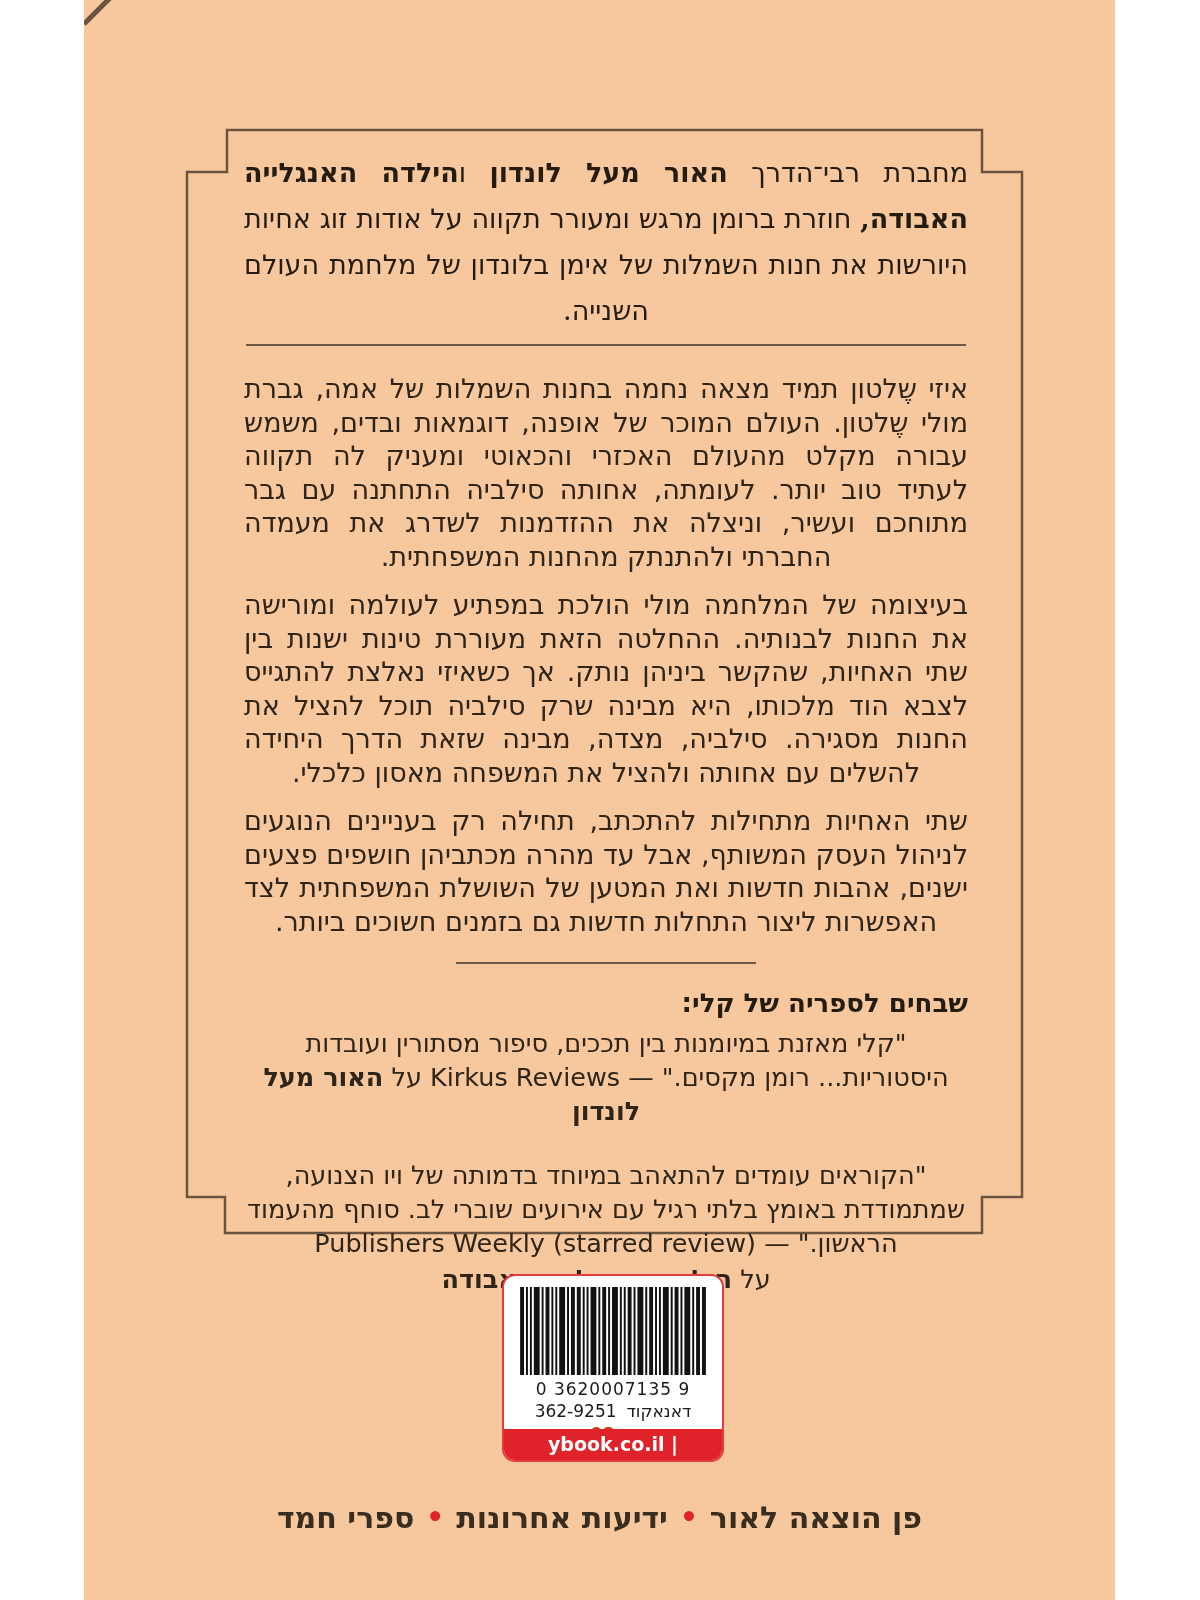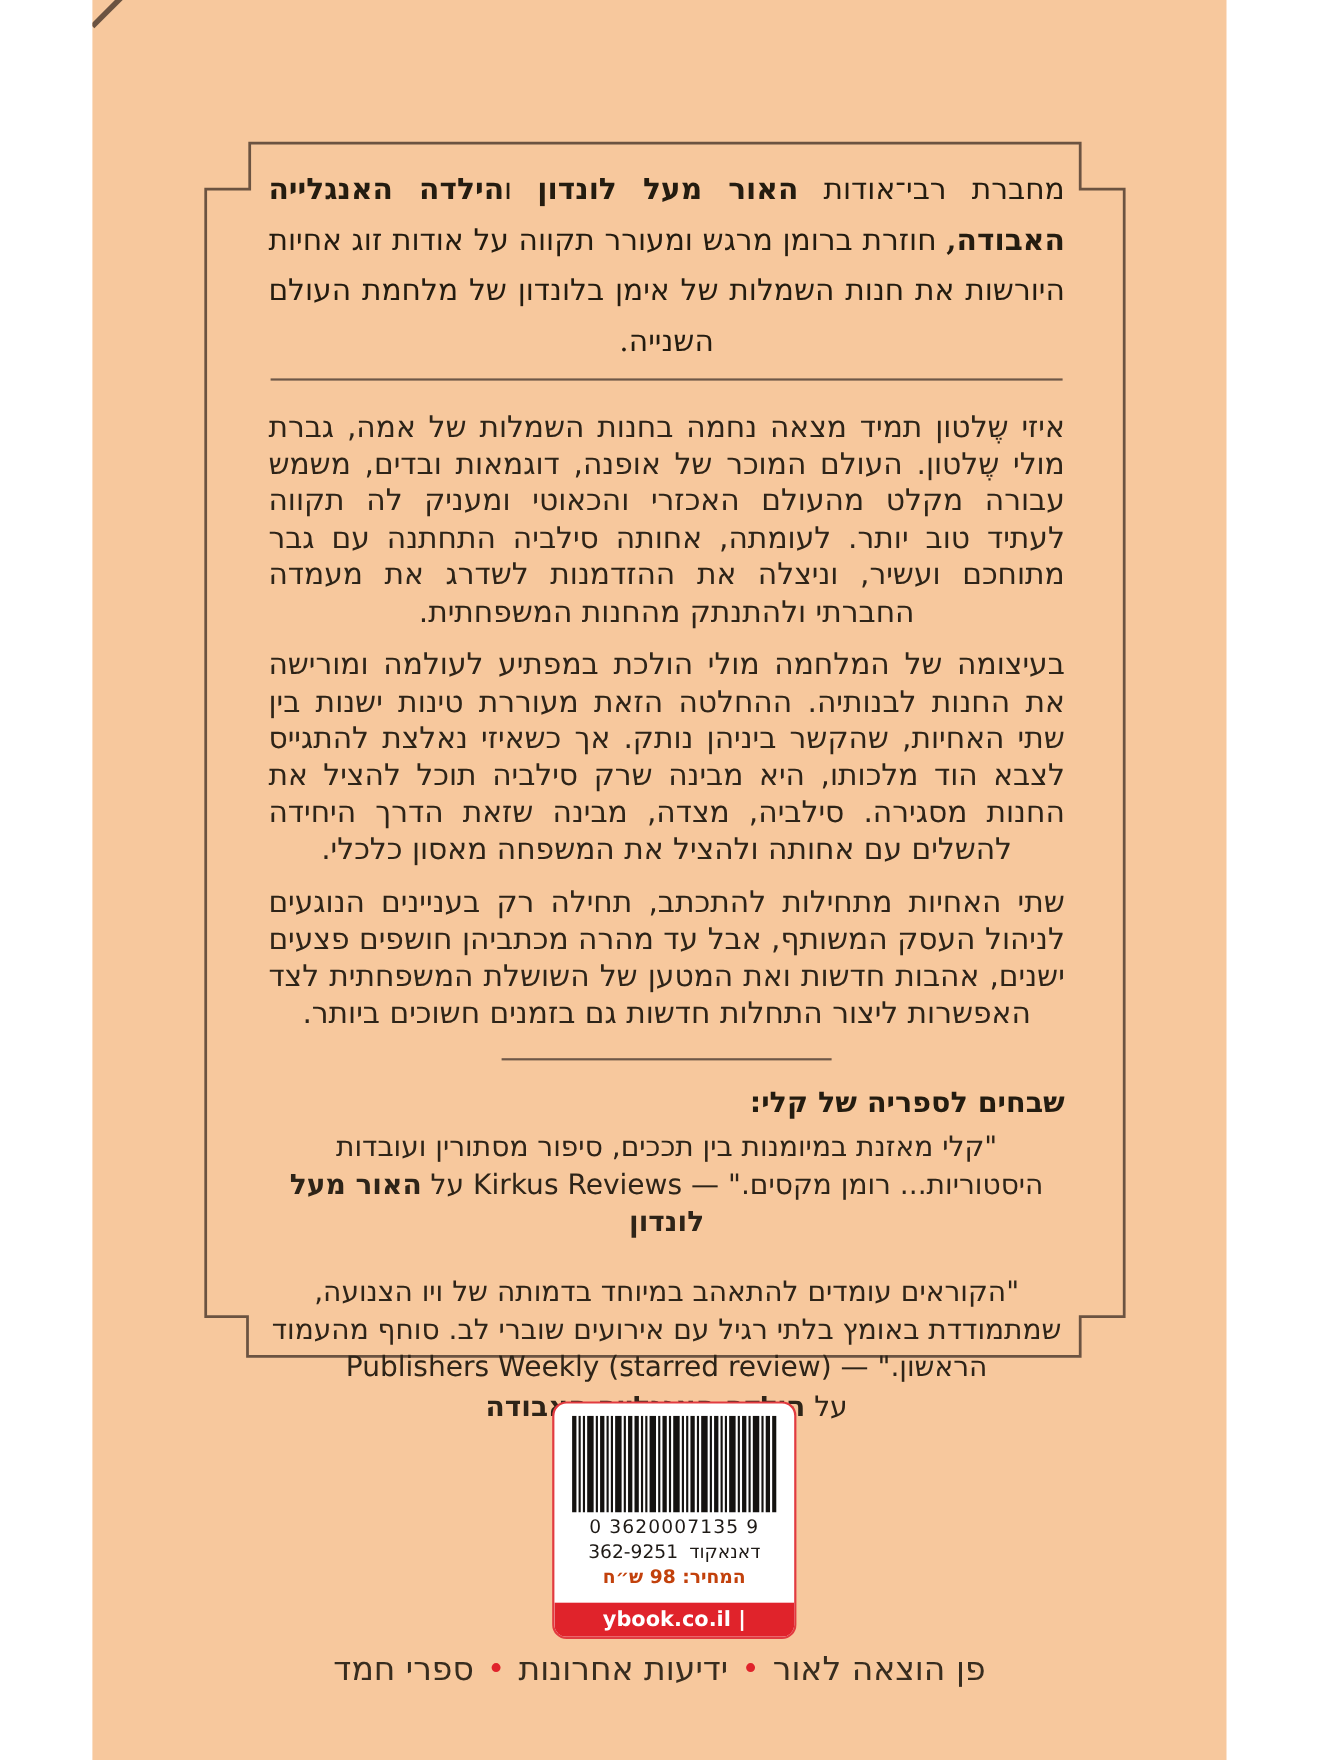--- a/index.html
+++ b/index.html
@@ -100,7 +100,7 @@
 
   <div class="content">
 
-    <p class="p-intro"><span>מחברת רבי־אודות </span><span class="bold">האור מעל לונדון</span><span> ו</span><span class="bold">הילדה האנגלייה האבודה,</span><span> חוזרת ברומן מרגש ומעורר תקווה על אודות זוג אחיות היורשות את חנות השמלות של אימן בלונדון של מלחמת העולם השנייה.</span></p>
+    <p class="p-intro"><span>מחברת רבי־הדרך </span><span class="bold">האור מעל לונדון</span><span> ו</span><span class="bold">הילדה האנגלייה האבודה,</span><span> חוזרת ברומן מרגש ומעורר תקווה על אודות זוג אחיות היורשות את חנות השמלות של אימן בלונדון של מלחמת העולם השנייה.</span></p>
 
     <hr class="divider-wide">
 

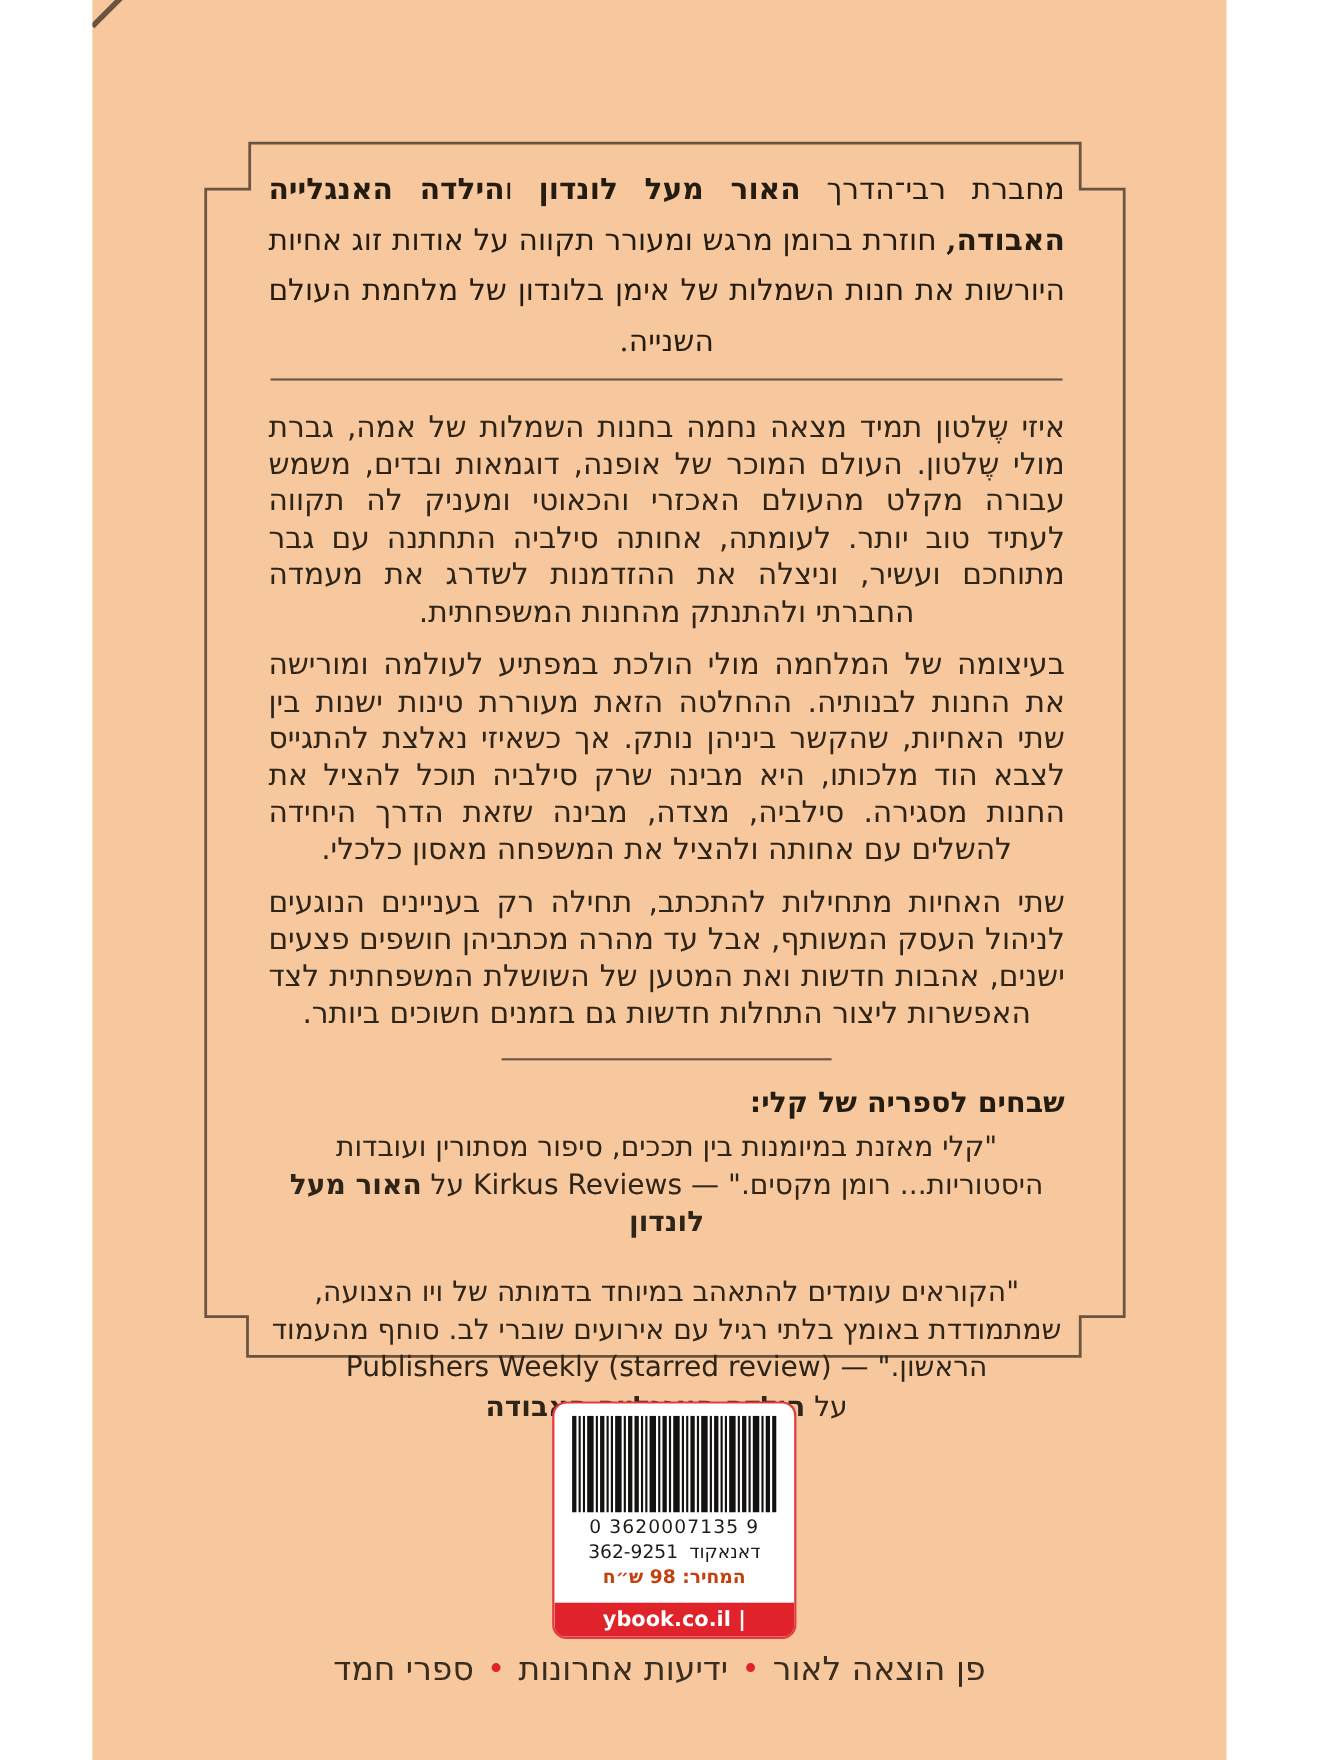--- a/index.html
+++ b/index.html
@@ -58,7 +58,7 @@
   .review .bold{font-weight:bold;}
   .review-bookline{margin-top:2px;}
   .barcode-box{
-    position:absolute;left:418px;top:1274px;width:222px;height:216px;
+    position:absolute;left:418px;top:1274px;width:222px;height:188px;
     background:#ffffff;border:2px solid #e23b40;border-radius:13px;
     overflow:hidden;text-align:center;
   }

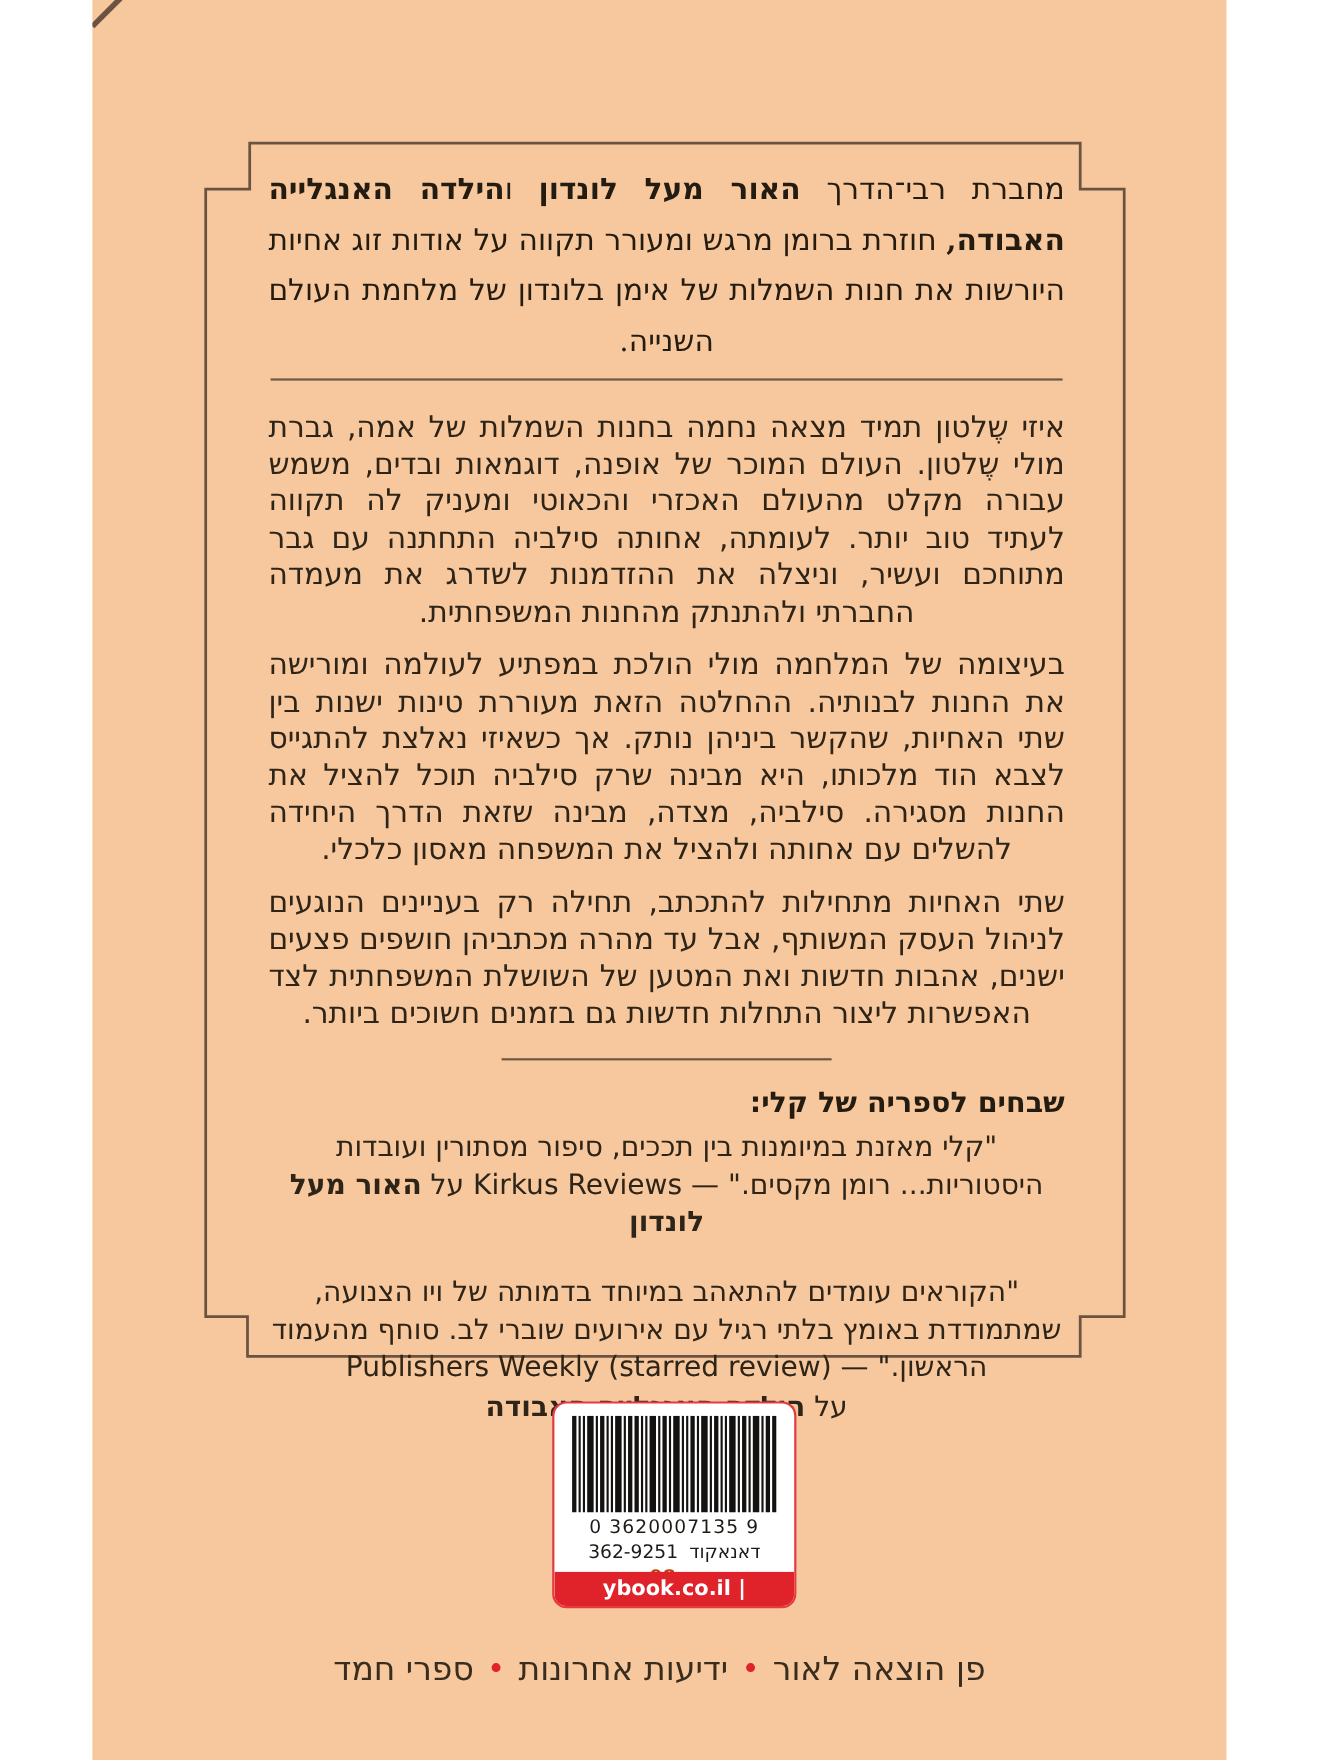--- a/index.html
+++ b/index.html
@@ -82,7 +82,7 @@
   .footer{
     position:absolute;left:0;right:0;top:1500px;
     text-align:center;direction:rtl;
-    font-size:30px;font-weight:normal;color:#382d1f;
+    font-size:30px;font-weight:bold;color:#382d1f;
   }
   .footer .bullet{
     color:var(--red);margin:0 12px;font-size:28px;vertical-align:1px;

